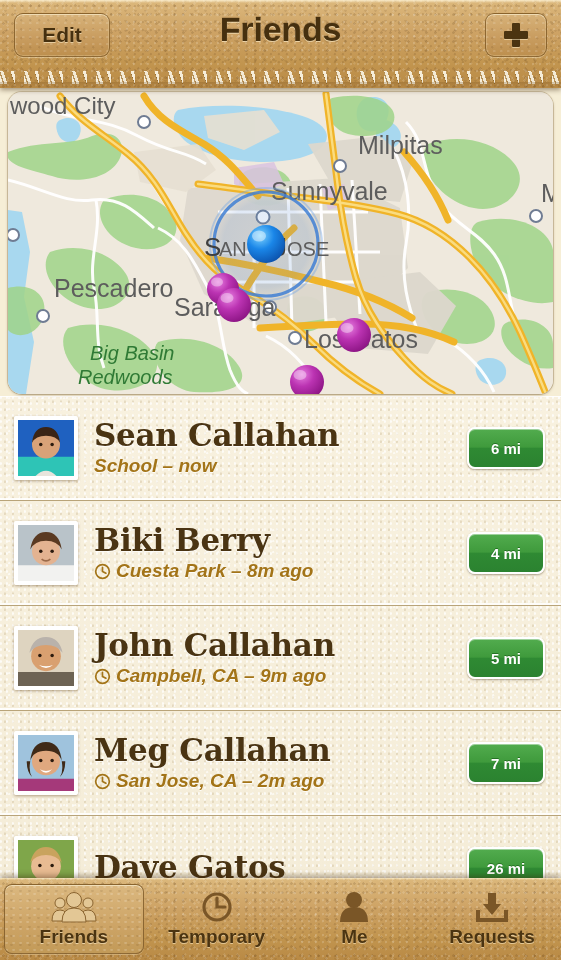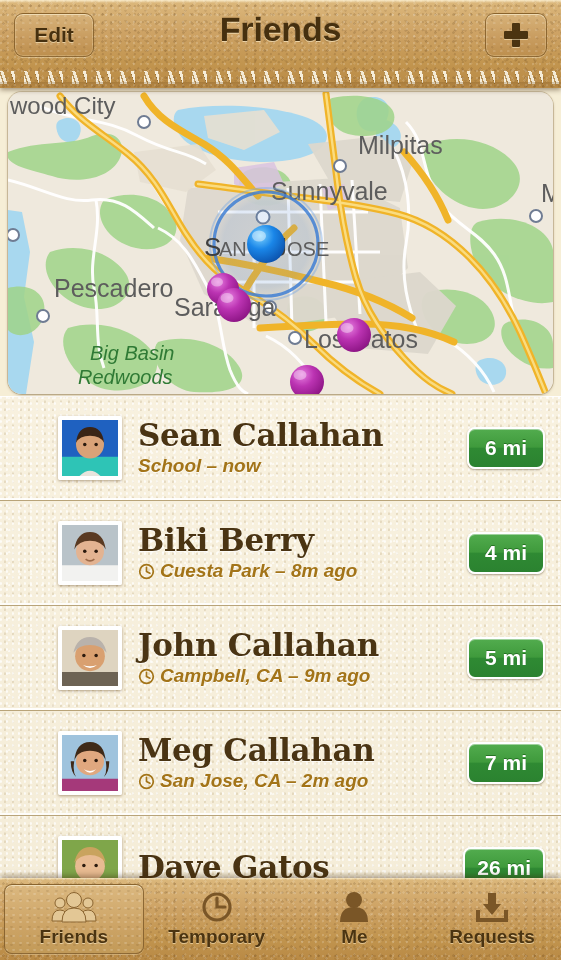--- a/index.html
+++ b/index.html
@@ -79,7 +79,7 @@
     text-shadow:0 1px 0 rgba(255,240,205,.6);
     cursor:pointer;
   }
-  #edit-btn{ left:14px; width:80px;text-align:right; }
+  #edit-btn{ left:14px; width:96px;text-align:right; }
   #add-btn{ right:14px; width:62px; font-size:0; }
   .plus-glyph{
     position:relative; width:26px; height:26px; display:block;

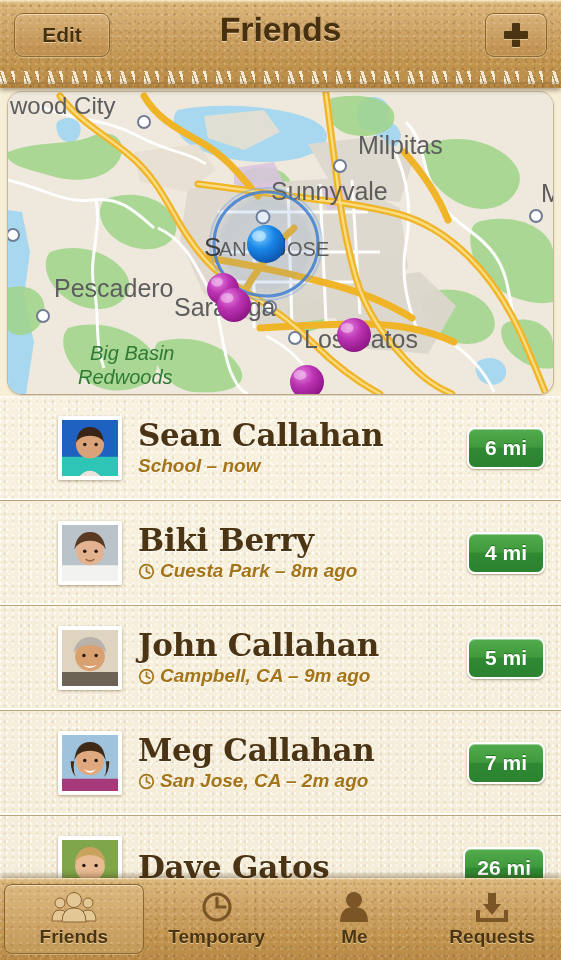--- a/index.html
+++ b/index.html
@@ -126,7 +126,6 @@
     border-bottom:1px solid #b9a479;
     box-shadow:inset 0 -2px 0 rgba(255,255,255,.85);
     cursor:pointer;
-    padding-left:44px;
   }
   .row:first-child{ box-shadow:inset 0 1px 0 rgba(255,255,255,.9), inset 0 -2px 0 rgba(255,255,255,.85); }
   .avatar{

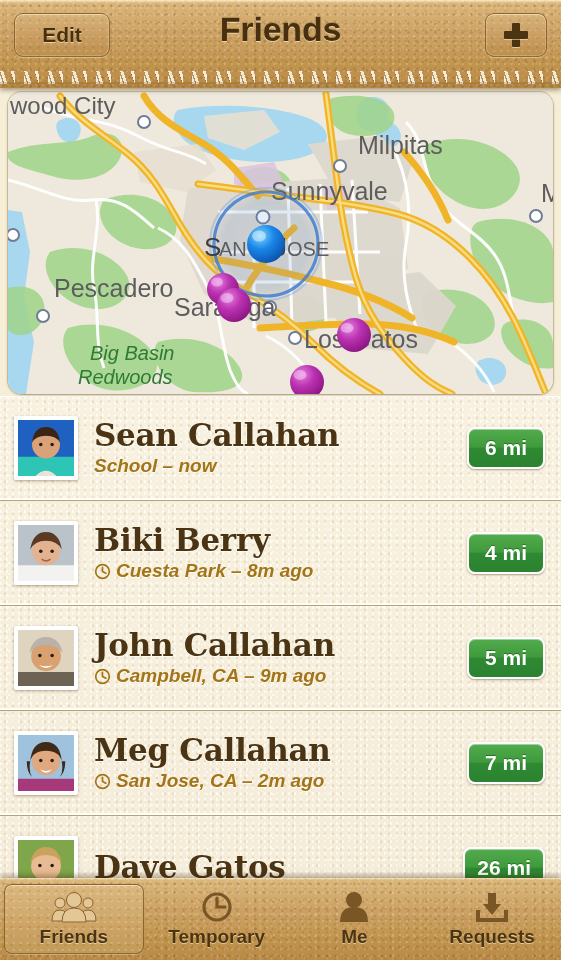--- a/index.html
+++ b/index.html
@@ -158,7 +158,7 @@
     background:linear-gradient(180deg,#52ac4e 0%,#3f9a3c 48%,#2f8a33 50%,#2b8230 100%);
     border:2px solid #ffffff;
     box-shadow:0 1px 2px rgba(70,50,20,.45), inset 0 1px 0 rgba(255,255,255,.45);
-    color:#fff; font-size:21px; font-weight:bold;
+    color:#fff; font-size:15px; font-weight:bold;
     text-shadow:0 -1px 0 rgba(0,60,0,.45);
   }
 

